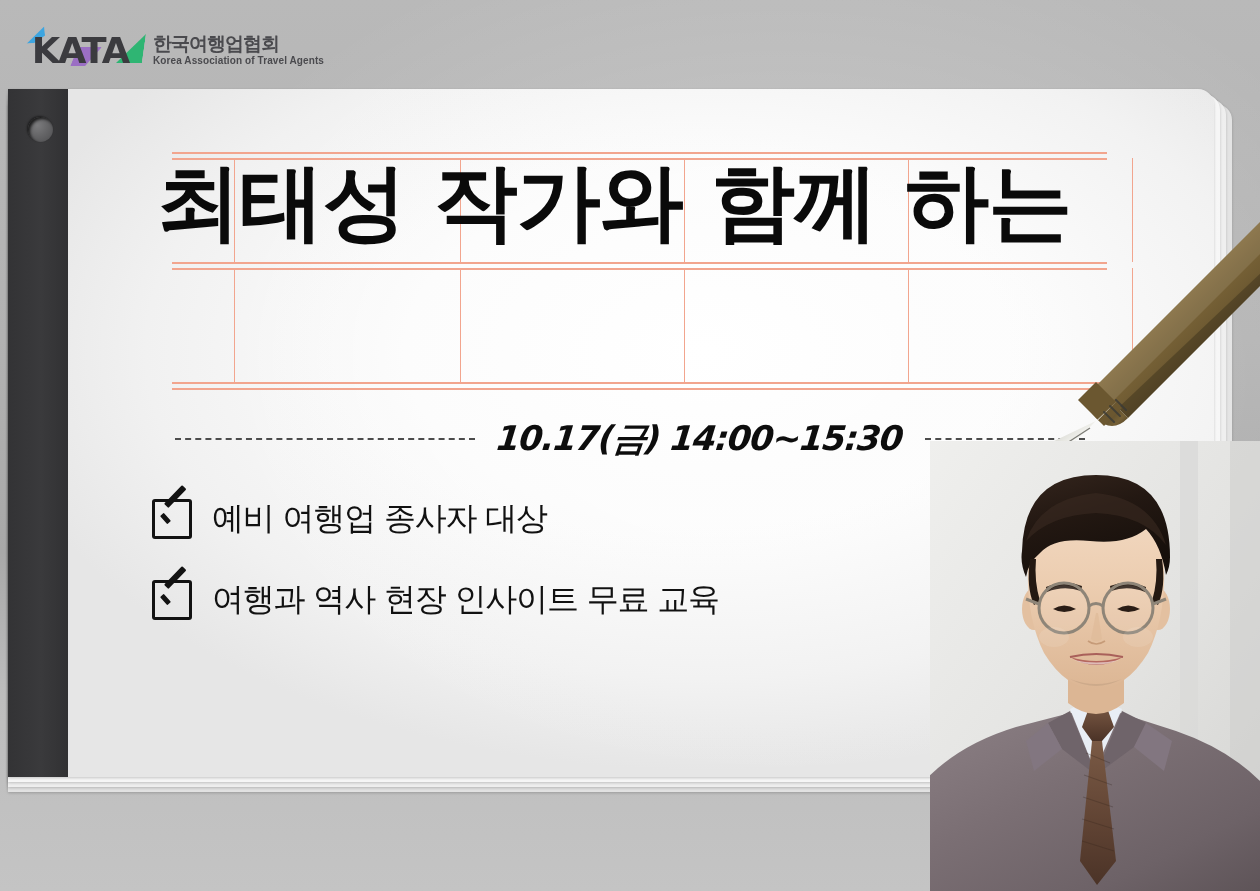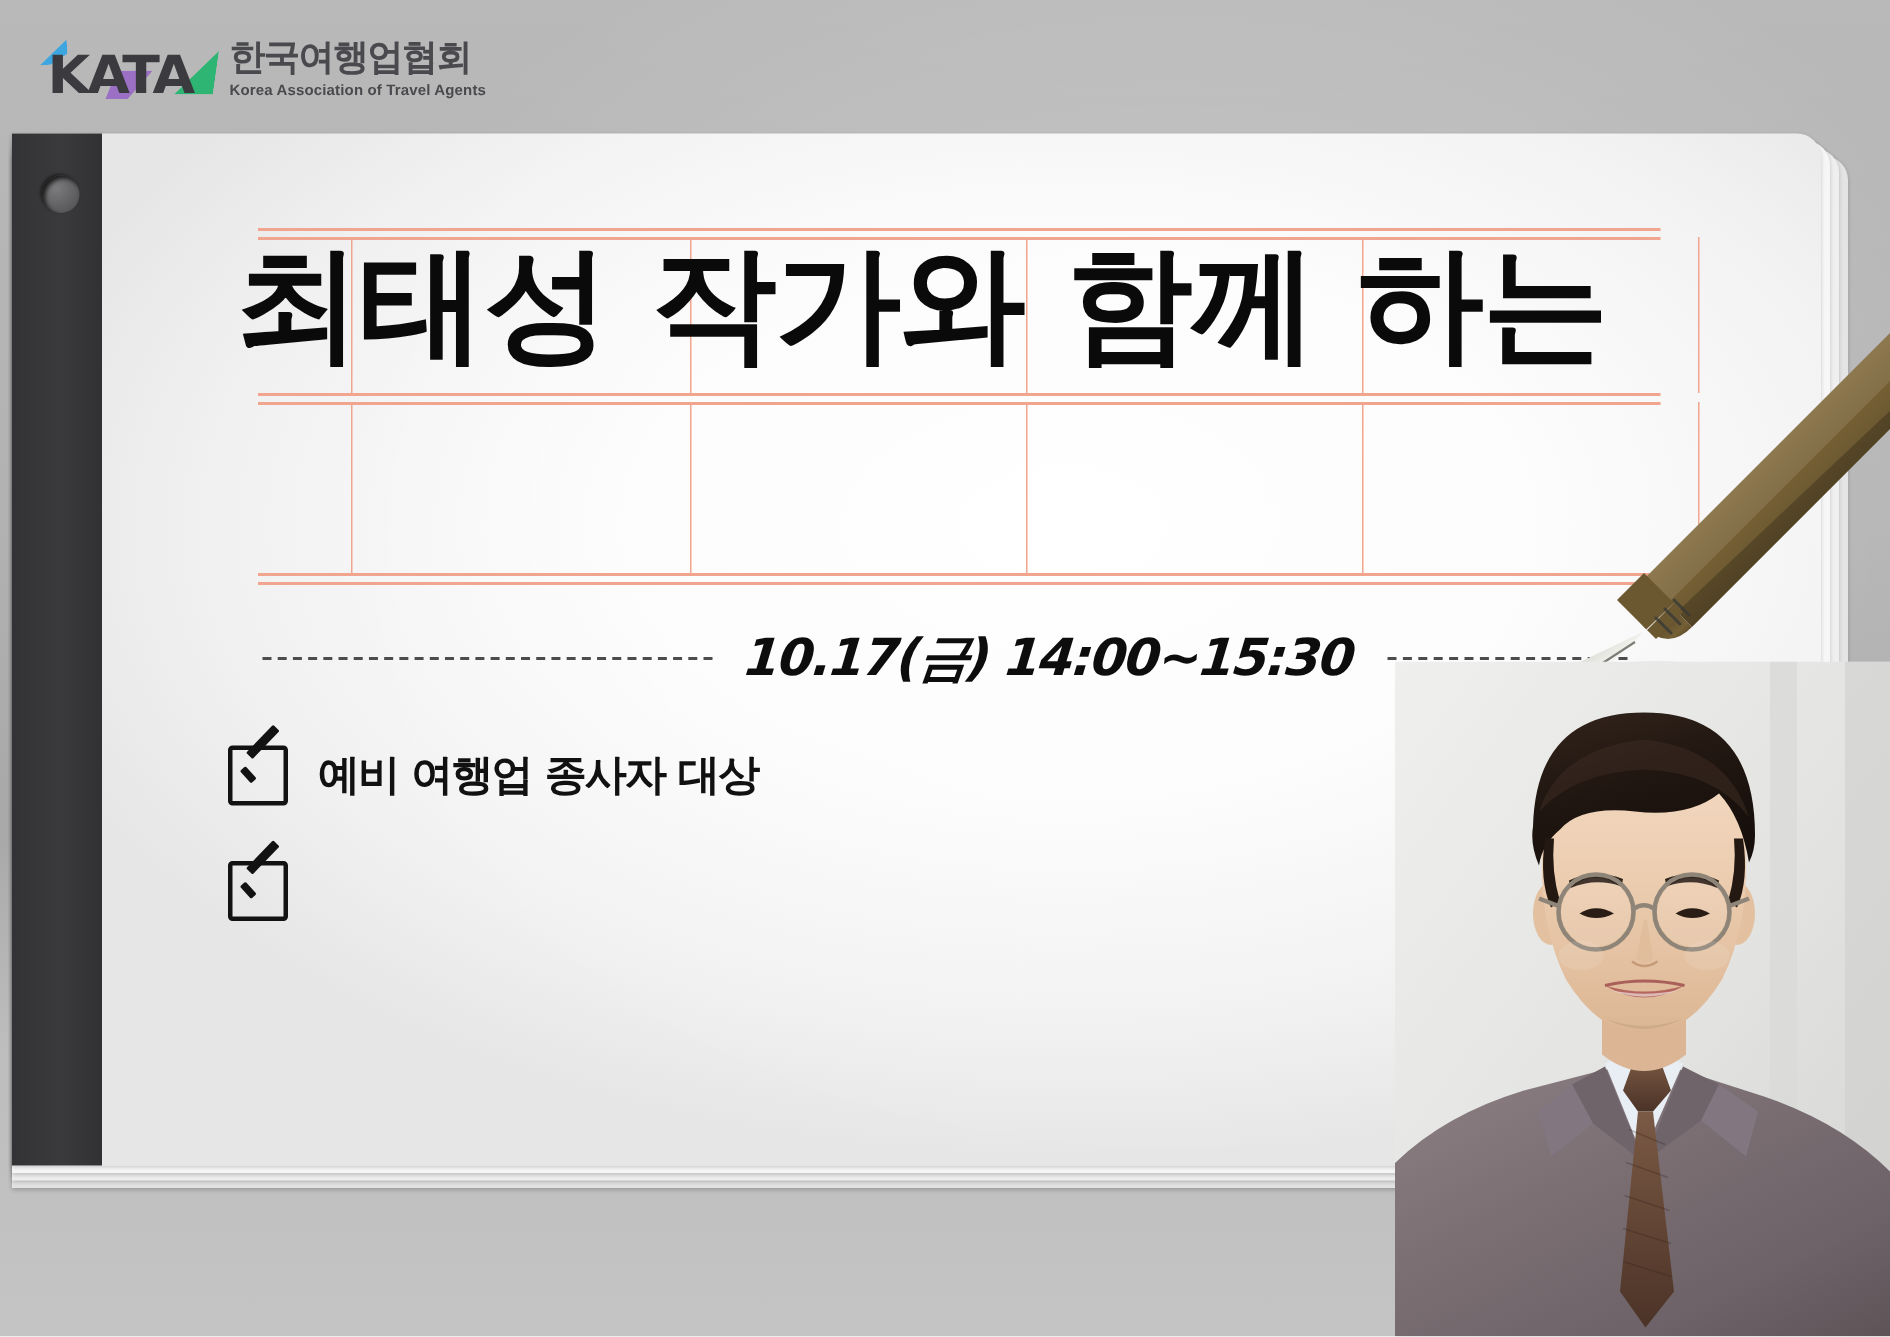--- a/index.html
+++ b/index.html
@@ -54,8 +54,8 @@
   }
   .kata-text{ line-height:1; }
   .kata-kr{
-    font-size:24px; font-weight:bold; color:#4a4a4e; letter-spacing:-1px;
-    font-family:Liberation Mono, monospace;
+    font-size:19px; font-weight:bold; color:#4a4a4e; letter-spacing:-1px;
+    font-family:Liberation Sans, sans-serif;
   }
   .kata-en{
     font-size:10px; font-weight:bold; color:#4a4a4e; letter-spacing:.1px;

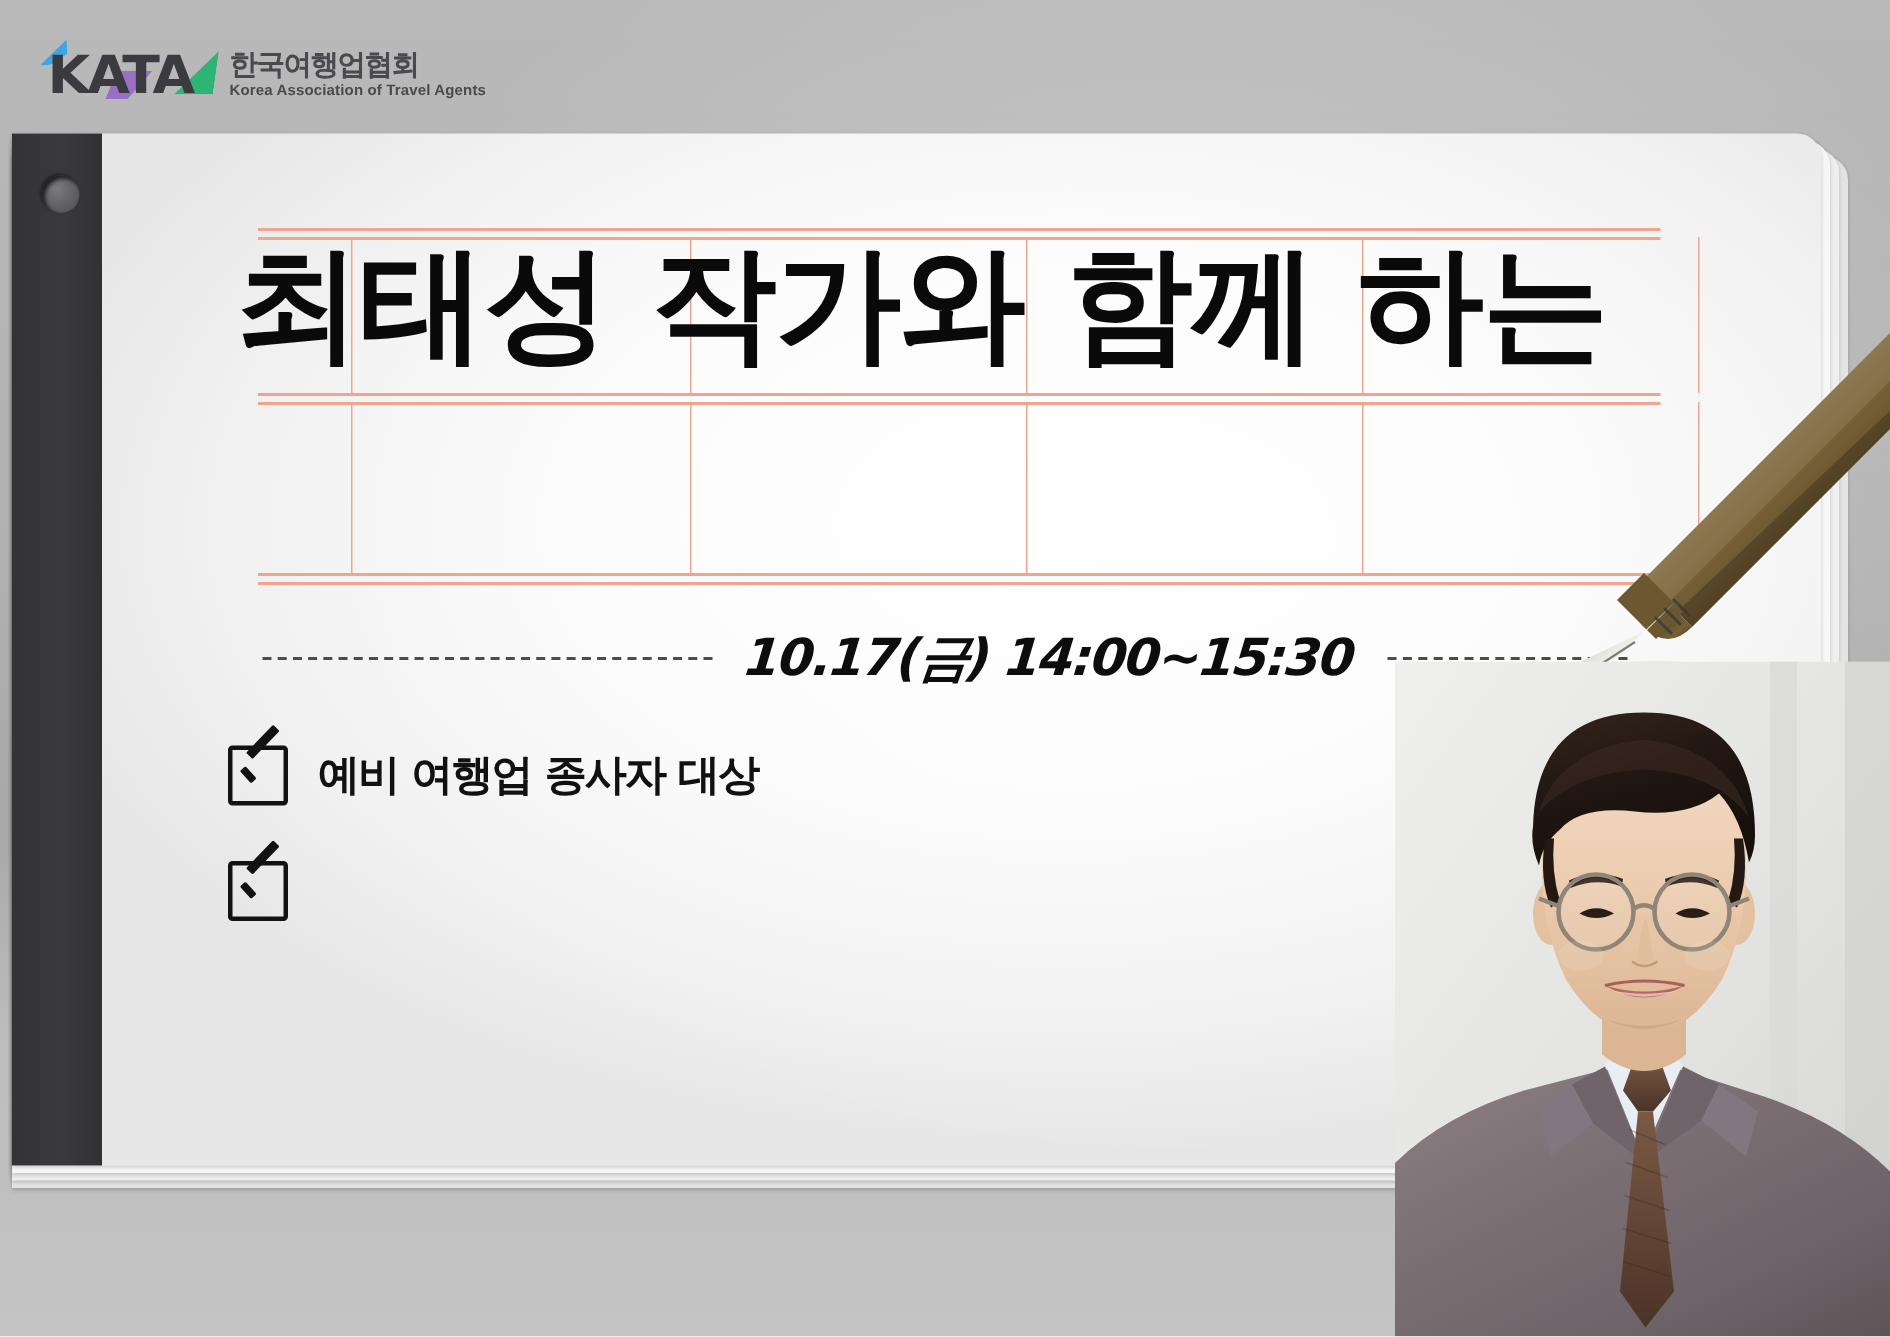--- a/index.html
+++ b/index.html
@@ -164,7 +164,7 @@
   }
   .bullet-text{
     font-family:"DejaVu Sans",sans-serif;
-    font-size:28px; font-weight:bold; color:#111;
+    font-size:32px; font-weight:normal; color:#111;
     letter-spacing:-1.2px; white-space:nowrap;
   }
 

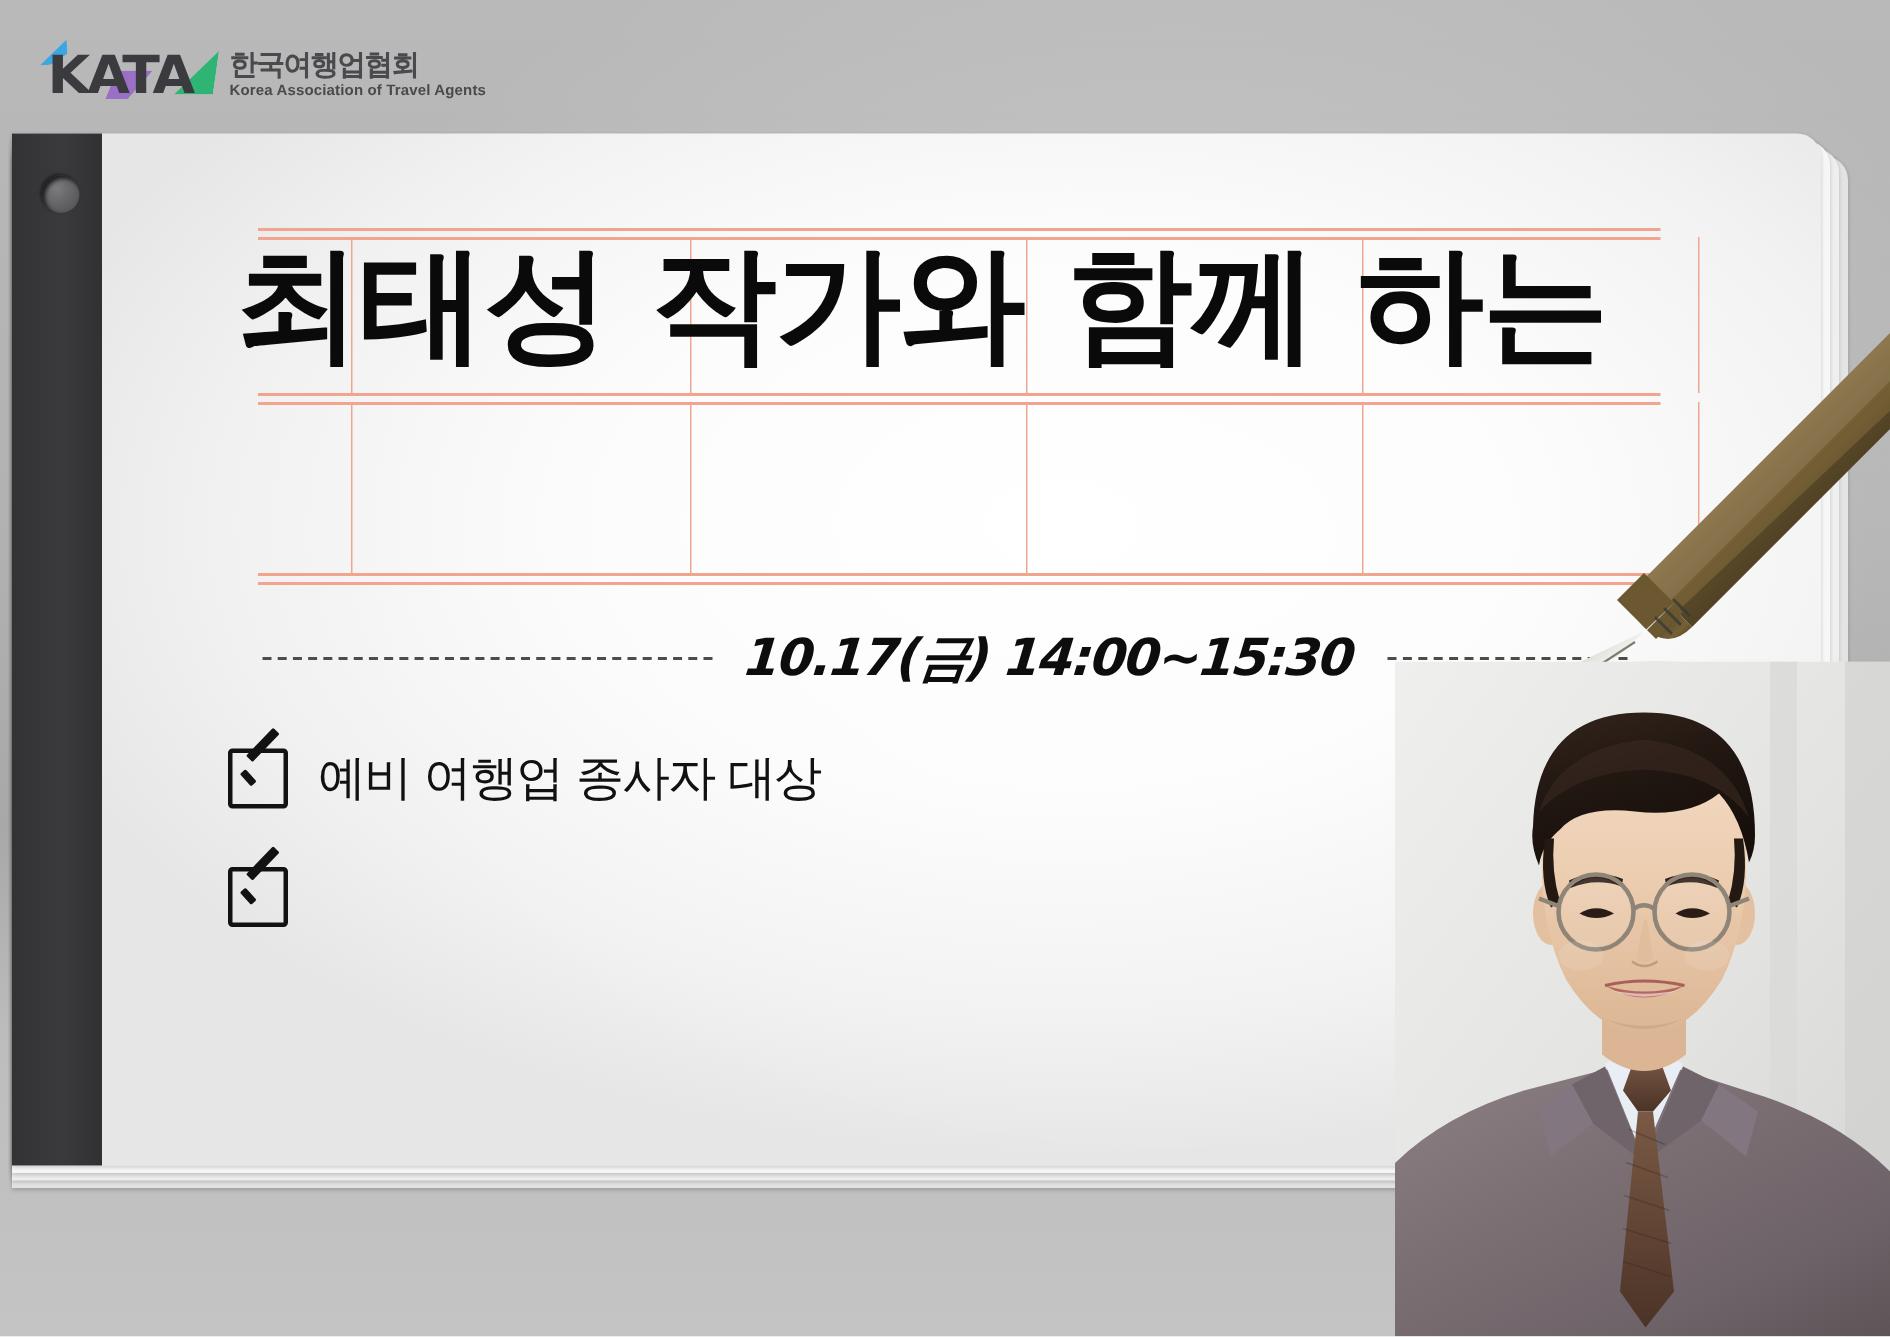--- a/index.html
+++ b/index.html
@@ -244,6 +244,7 @@
       </div>
       <div class="bullet">
         <div class="cbox"></div>
+        <div class="bullet-text">여행과 역사 현장 인사이트 무료 교육</div>
       </div>
     </div>
 

